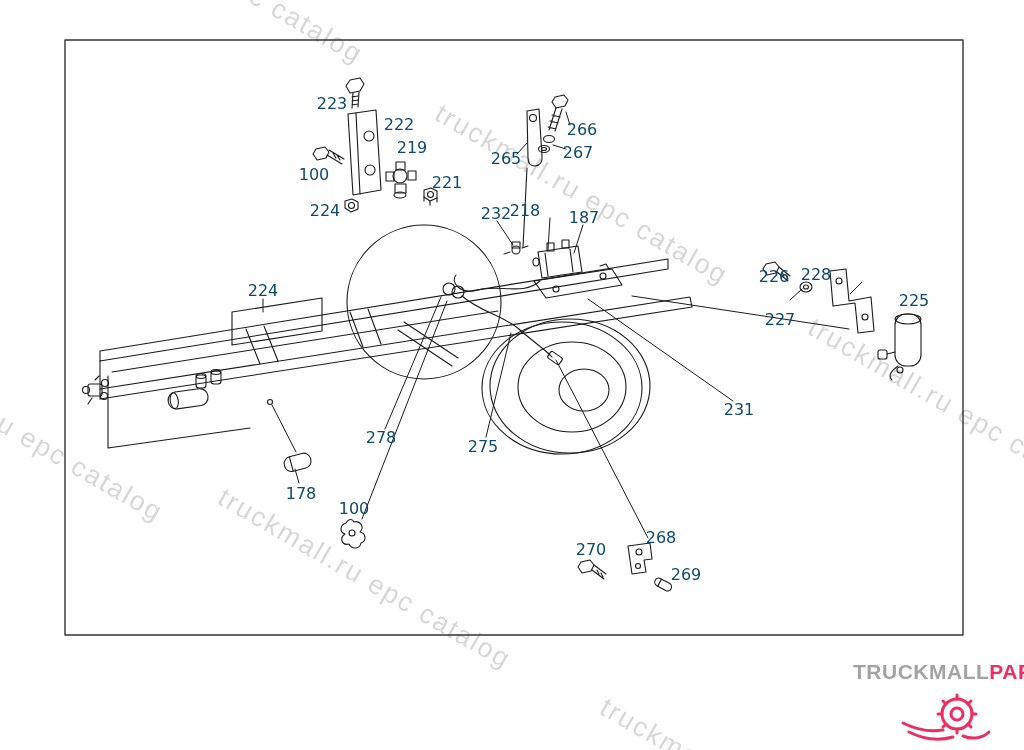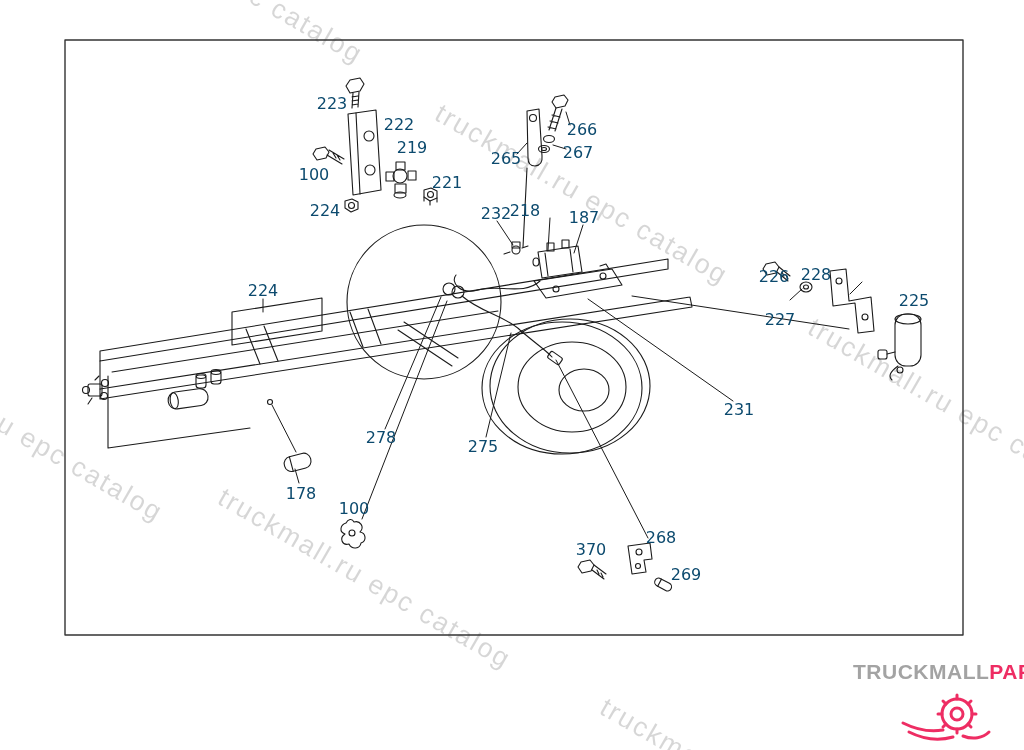--- a/index.html
+++ b/index.html
@@ -241,7 +241,7 @@
       <div class="part-label" style="left: 739px; top: 409px;">231</div>
       <div class="part-label" style="left: 301px; top: 493px;">178</div>
       <div class="part-label" style="left: 354px; top: 508px;">100</div>
-      <div class="part-label" style="left: 591px; top: 549px;">370</div>
+      <div class="part-label" style="left: 591px; top: 549px;">270</div>
       <div class="part-label" style="left: 661px; top: 537px;">268</div>
       <div class="part-label" style="left: 686px; top: 574px;">269</div>
     </div>

